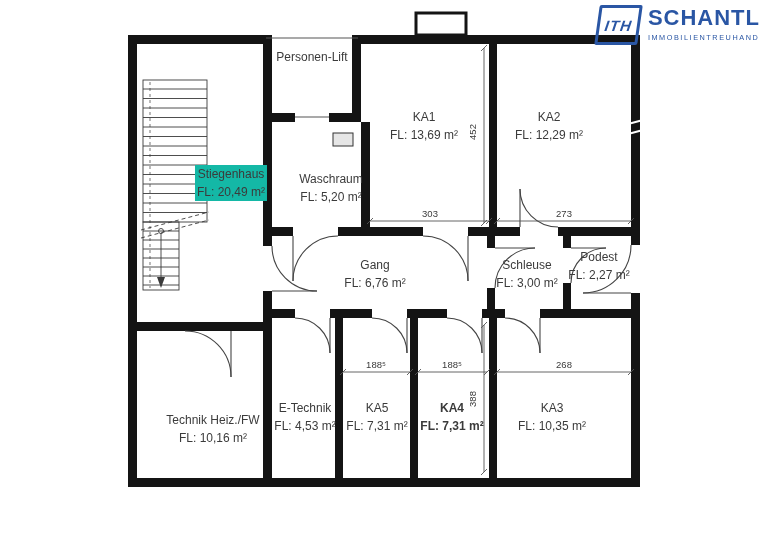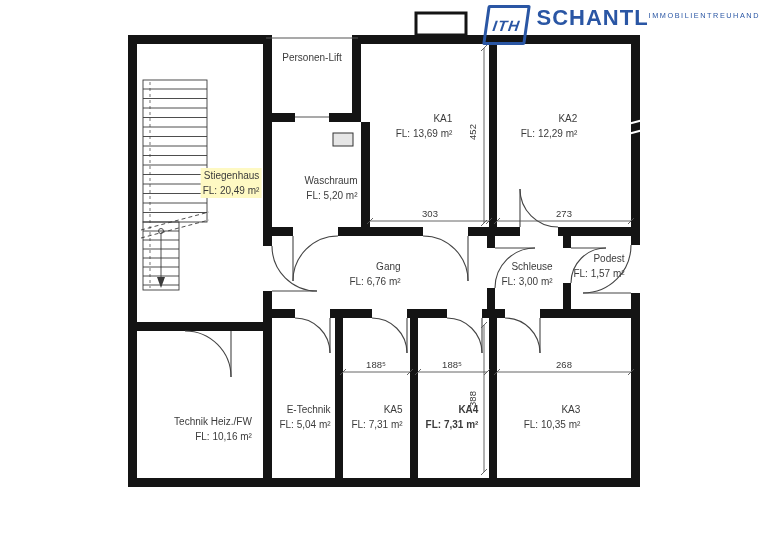--- a/index.html
+++ b/index.html
@@ -41,7 +41,7 @@
     display:flex; align-items:center; justify-content:center;
     font-weight:bold; font-style:italic; font-size:15px; letter-spacing:1px;
   }
-  .logo-text { display:flex; flex-direction:row; padding-top:2px; }
+  .logo-text { display:flex; flex-direction:column; padding-top:2px; }
   .logo-name { font-size:22px; font-weight:bold; letter-spacing:1px; line-height:1; }
   .logo-tagline { font-size:7.3px; letter-spacing:1.55px; margin-top:4px; }
 </style>

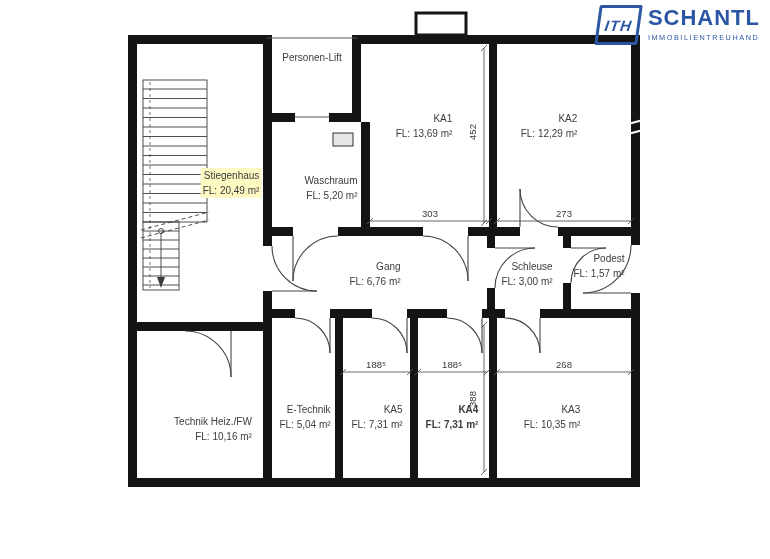--- a/index.html
+++ b/index.html
@@ -11,7 +11,7 @@
 
   .room-label {
     position:absolute; transform:translate(-50%,-50%);
-    text-align:right; font-size:10px; line-height:1.5;
+    text-align:center; font-size:12px; line-height:1.5;
     color:#3b3b3b; white-space:nowrap;
   }
   .room-label.bg { background:#fef9c3; padding:0 2px; }

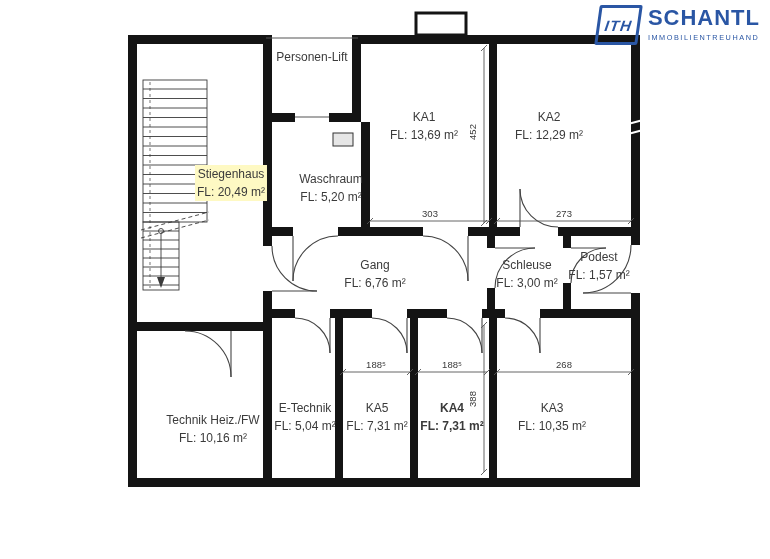--- a/index.html
+++ b/index.html
@@ -14,7 +14,7 @@
     text-align:center; font-size:12px; line-height:1.5;
     color:#3b3b3b; white-space:nowrap;
   }
-  .room-label.bg { background:#fef9c3; padding:0 2px; }
+  .room-label.bg { background:#14b8a6; padding:0 2px; }
 
   
   .pos-lift        { left:312px; top:57px;  }

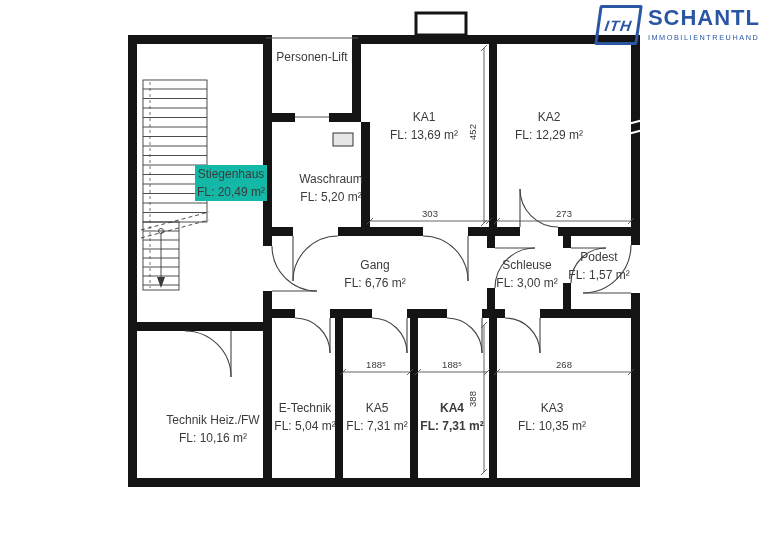--- a/index.html
+++ b/index.html
@@ -223,7 +223,7 @@
 
   <div class="room-label pos-podest">
     <div>Podest</div>
-    <div>FL: 1,57 m²</div>
+    <div>FL: 2,27 m²</div>
   </div>
 
   <div class="room-label pos-technik">

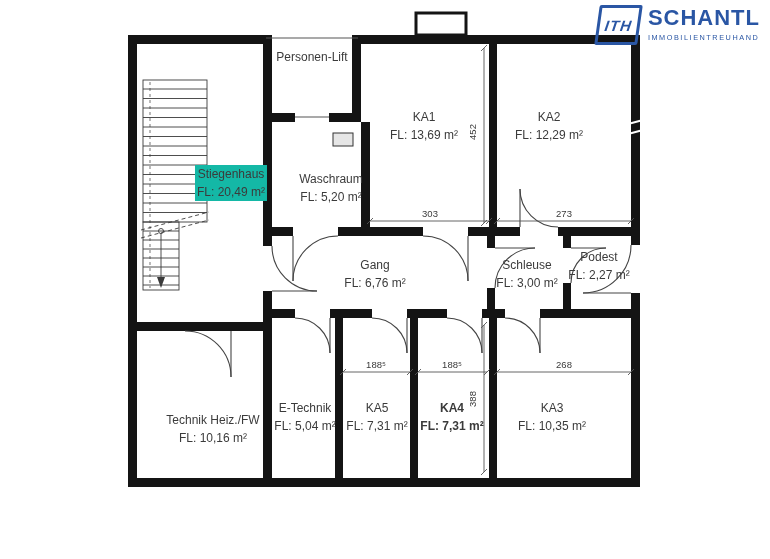--- a/index.html
+++ b/index.html
@@ -233,7 +233,7 @@
 
   <div class="room-label pos-etechnik">
     <div>E-Technik</div>
-    <div>FL: 5,04 m²</div>
+    <div>FL: 4,53 m²</div>
   </div>
 
   <div class="room-label pos-ka5">

